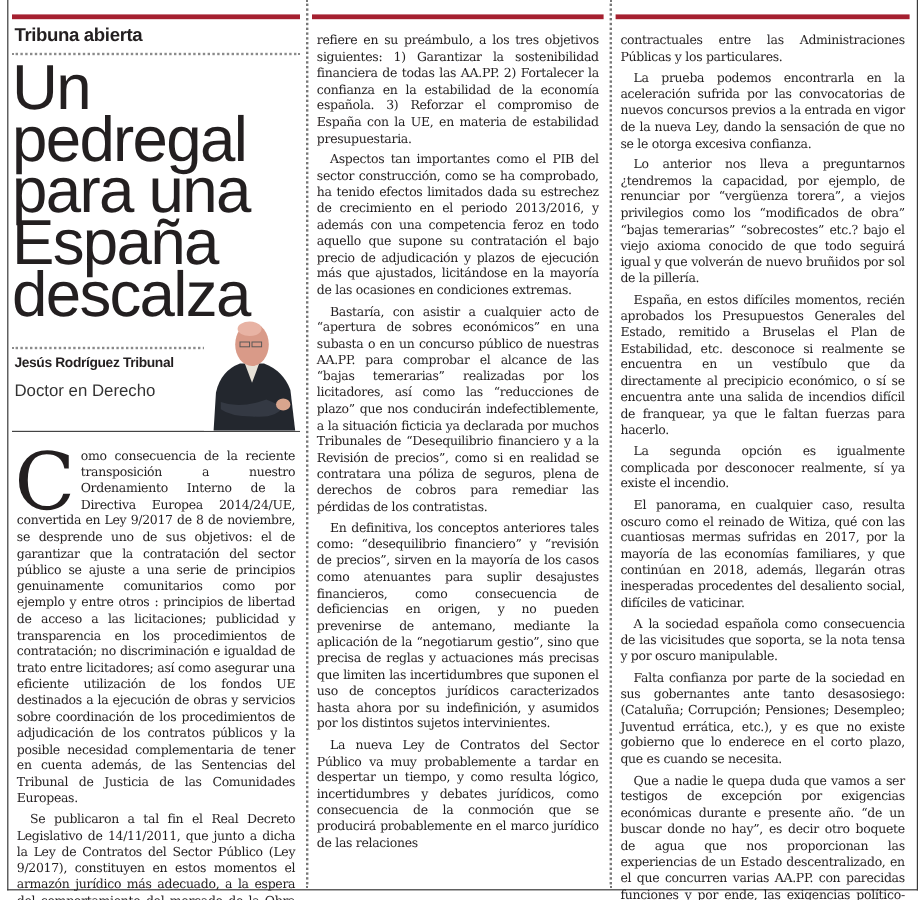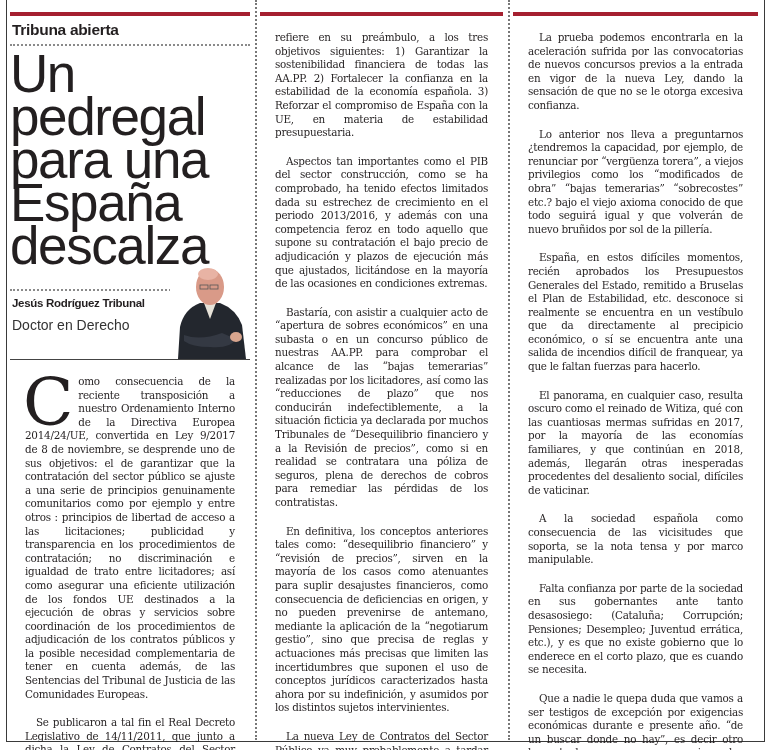--- a/index.html
+++ b/index.html
@@ -21,7 +21,7 @@
   .photo{position:absolute;left:160px;top:-20px;width:80px;height:102px;}
   .rule{border-top:1.5px solid #444;margin:0 0 0 0;}
   .text{font-size:10.4px;line-height:13.6px;text-align:justify;hyphens:manual;letter-spacing:-0.25px;}
-  .text p{margin:15px;text-indent:11px;}
+  .text p{margin:4px;text-indent:11px;}
   .text p.first{text-indent:0;}
   .dropcap{float:left;font-family:"DejaVu Serif",serif;font-size:66px;line-height:52px;margin:2px 5px 0 -2px;font-weight:normal;}
   .col2 .text,.col3 .text{margin-top:12px;}

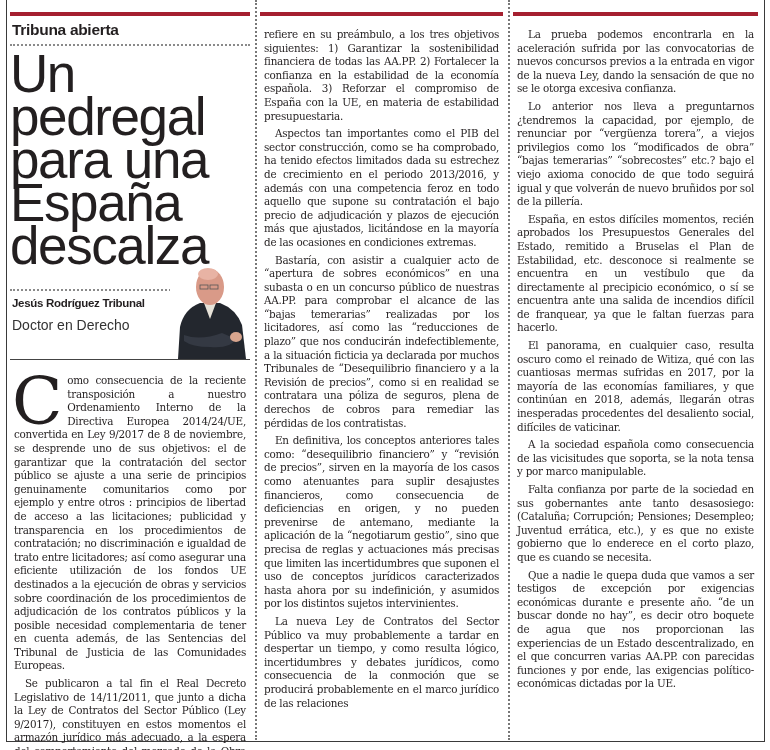--- a/index.html
+++ b/index.html
@@ -76,6 +76,7 @@
 <div class="col col3">
   <div class="topbar"></div>
   <div class="text">
+    <p class="first">contractuales entre las Administraciones Públicas y los particulares.</p>
     <p>La prueba podemos encontrarla en la aceleración sufrida por las convocatorias de nuevos concursos previos a la entrada en vigor de la nueva Ley, dando la sensación de que no se le otorga excesiva confianza.</p>
     <p>Lo anterior nos lleva a preguntarnos ¿tendremos la capacidad, por ejemplo, de renunciar por “vergüenza torera”, a viejos privilegios como los “modificados de obra” “bajas temerarias” “sobrecostes” etc.? bajo el viejo axioma conocido de que todo seguirá igual y que volverán de nuevo bruñidos por sol de la pillería.</p>
     <p>España, en estos difíciles momentos, recién aprobados los Presupuestos Generales del Estado, remitido a Bruselas el Plan de Estabilidad, etc. desconoce si realmente se encuentra en un vestíbulo que da directamente al precipicio económico, o sí se encuentra ante una salida de incendios difícil de franquear, ya que le faltan fuerzas para hacerlo.</p>

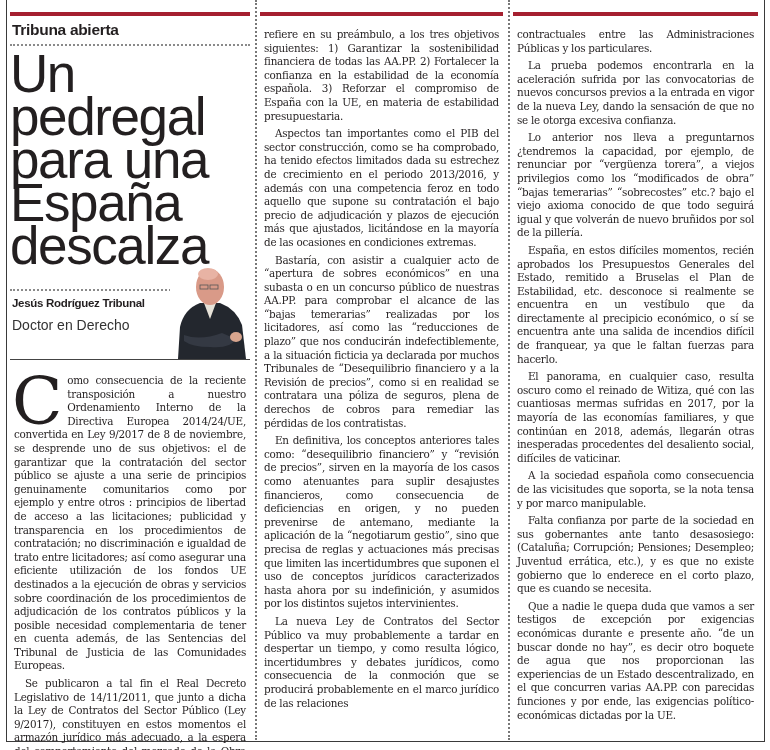--- a/index.html
+++ b/index.html
@@ -80,6 +80,7 @@
     <p>La prueba podemos encontrarla en la aceleración sufrida por las convocatorias de nuevos concursos previos a la entrada en vigor de la nueva Ley, dando la sensación de que no se le otorga excesiva confianza.</p>
     <p>Lo anterior nos lleva a preguntarnos ¿tendremos la capacidad, por ejemplo, de renunciar por “vergüenza torera”, a viejos privilegios como los “modificados de obra” “bajas temerarias” “sobrecostes” etc.? bajo el viejo axioma conocido de que todo seguirá igual y que volverán de nuevo bruñidos por sol de la pillería.</p>
     <p>España, en estos difíciles momentos, recién aprobados los Presupuestos Generales del Estado, remitido a Bruselas el Plan de Estabilidad, etc. desconoce si realmente se encuentra en un vestíbulo que da directamente al precipicio económico, o sí se encuentra ante una salida de incendios difícil de franquear, ya que le faltan fuerzas para hacerlo.</p>
+    <p>La segunda opción es igualmente complicada por desconocer realmente, sí ya existe el incendio.</p>
     <p>El panorama, en cualquier caso, resulta oscuro como el reinado de Witiza, qué con las cuantiosas mermas sufridas en 2017, por la mayoría de las economías familiares, y que continúan en 2018, además, llegarán otras inesperadas procedentes del desaliento social, difíciles de vaticinar.</p>
     <p>A la sociedad española como consecuencia de las vicisitudes que soporta, se la nota tensa y por marco manipulable.</p>
     <p>Falta confianza por parte de la sociedad en sus gobernantes ante tanto desasosiego: (Cataluña; Corrupción; Pensiones; Desempleo; Juventud errática, etc.), y es que no existe gobierno que lo enderece en el corto plazo, que es cuando se necesita.</p>

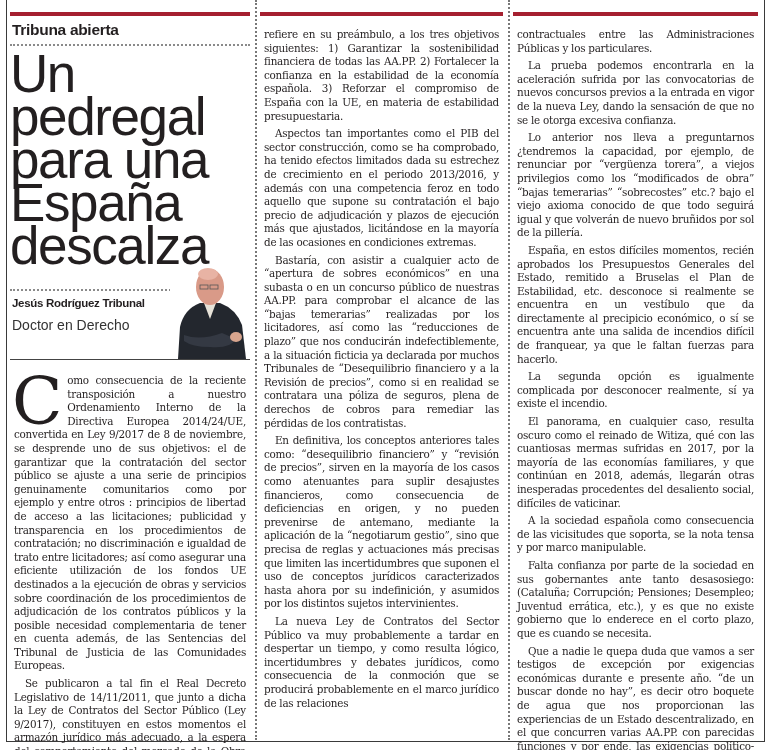--- a/index.html
+++ b/index.html
@@ -82,7 +82,7 @@
     <p>España, en estos difíciles momentos, recién aprobados los Presupuestos Generales del Estado, remitido a Bruselas el Plan de Estabilidad, etc. desconoce si realmente se encuentra en un vestíbulo que da directamente al precipicio económico, o sí se encuentra ante una salida de incendios difícil de franquear, ya que le faltan fuerzas para hacerlo.</p>
     <p>La segunda opción es igualmente complicada por desconocer realmente, sí ya existe el incendio.</p>
     <p>El panorama, en cualquier caso, resulta oscuro como el reinado de Witiza, qué con las cuantiosas mermas sufridas en 2017, por la mayoría de las economías familiares, y que continúan en 2018, además, llegarán otras inesperadas procedentes del desaliento social, difíciles de vaticinar.</p>
-    <p>A la sociedad española como consecuencia de las vicisitudes que soporta, se la nota tensa y por marco manipulable.</p>
+    <p>A la sociedad española como consecuencia de las vicisitudes que soporta, se la nota tensa y por oscuro manipulable.</p>
     <p>Falta confianza por parte de la sociedad en sus gobernantes ante tanto desasosiego: (Cataluña; Corrupción; Pensiones; Desempleo; Juventud errática, etc.), y es que no existe gobierno que lo enderece en el corto plazo, que es cuando se necesita.</p>
     <p>Que a nadie le quepa duda que vamos a ser testigos de excepción por exigencias económicas durante e presente año. “de un buscar donde no hay”, es decir otro boquete de agua que nos proporcionan las experiencias de un Estado descentralizado, en el que concurren varias AA.PP. con parecidas funciones y por ende, las exigencias político-económicas dictadas por la UE.</p>
   </div>

